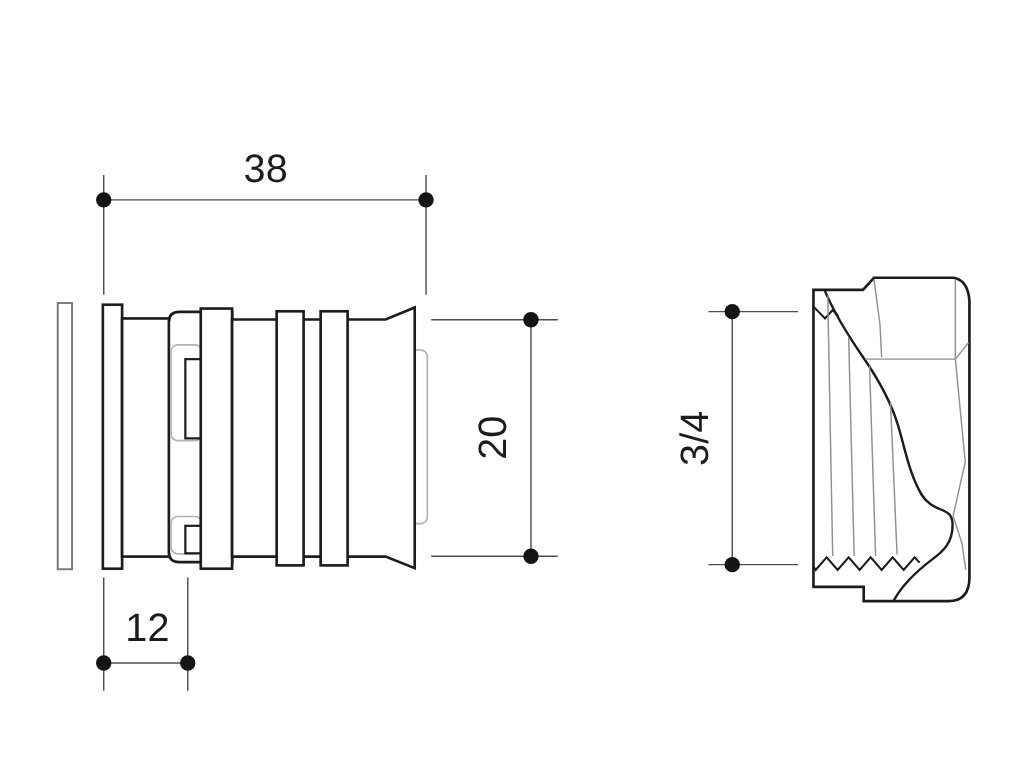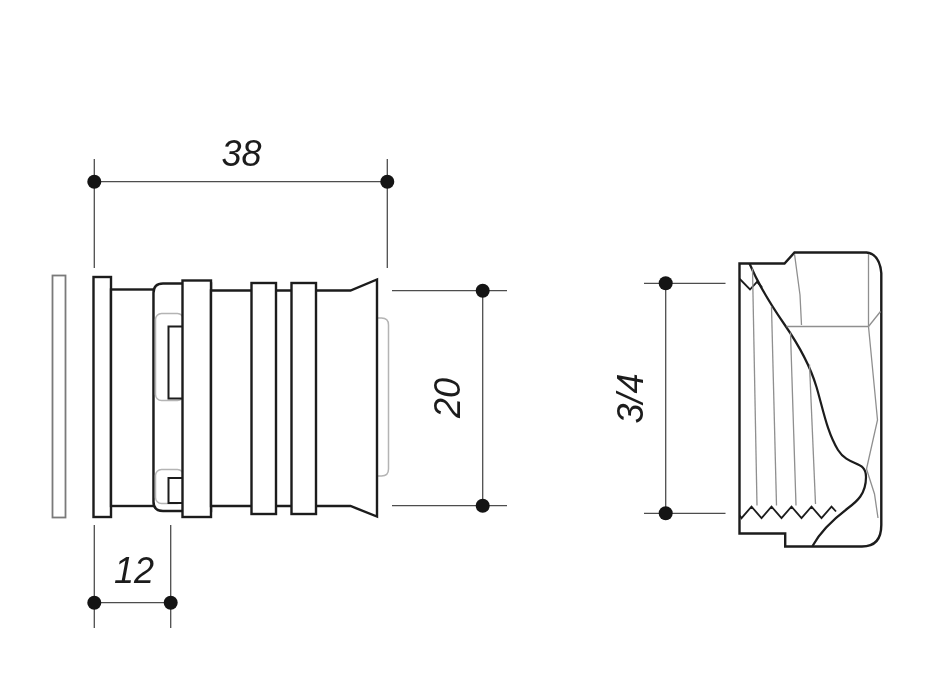--- a/index.html
+++ b/index.html
@@ -9,7 +9,6 @@
     height: 700px;
     background: #ffffff;
     overflow: hidden;
-    font-style: italic;
   }
   svg { display: block; }
   

